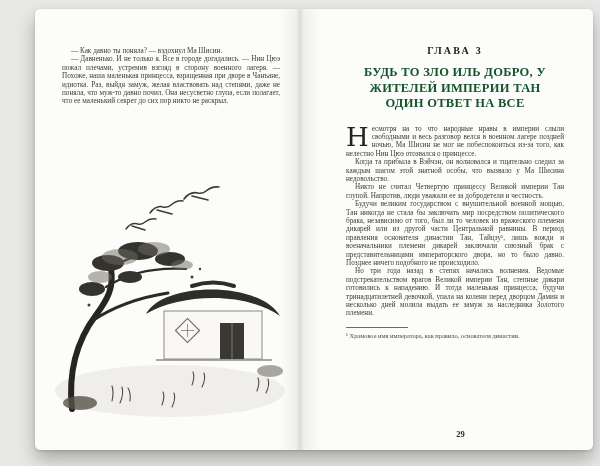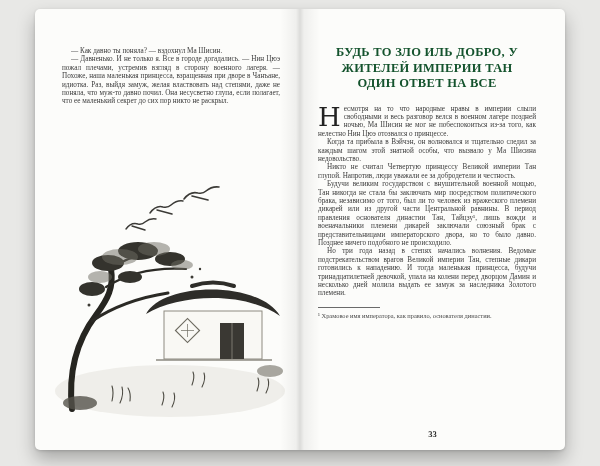--- a/index.html
+++ b/index.html
@@ -21,6 +21,7 @@
     background: #fcfcfa;
     border-radius: 5px;
     box-shadow: 0 9px 18px rgba(0,0,0,.28), 0 1px 3px rgba(0,0,0,.15);
+    padding-left: 28px;
   }
   .spine-shadow {
     position: absolute; left: 245px; top: 0;

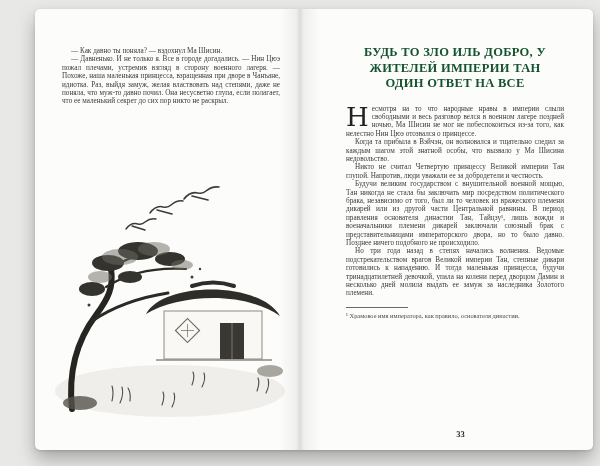--- a/index.html
+++ b/index.html
@@ -174,6 +174,7 @@
     </div>
 
     <div class="page page-right">
+      <div class="chapter-label">ГЛАВА 3</div>
       <div class="chapter-title">БУДЬ ТО ЗЛО ИЛЬ ДОБРО, У ЖИТЕЛЕЙ ИМПЕРИИ ТАН ОДИН ОТВЕТ НА ВСЕ</div>
 
       <div class="body-text">

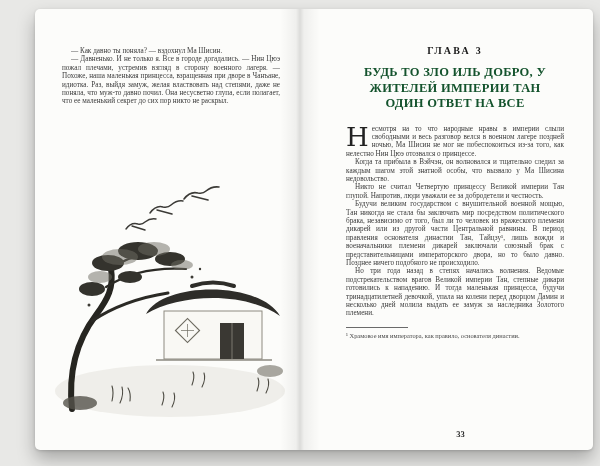--- a/index.html
+++ b/index.html
@@ -192,7 +192,7 @@
         <div class="footnote">¹ Храмовое имя императора, как правило, основателя династии.</div>
       </div>
 
-      <div class="page-number">33</div>
+      <div class="page-number">29</div>
     </div>
 
     <div class="spine-shadow"></div>

